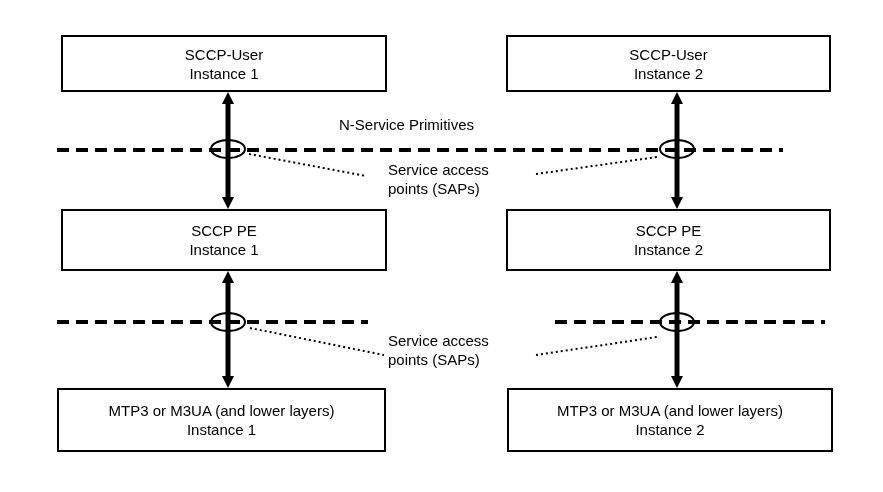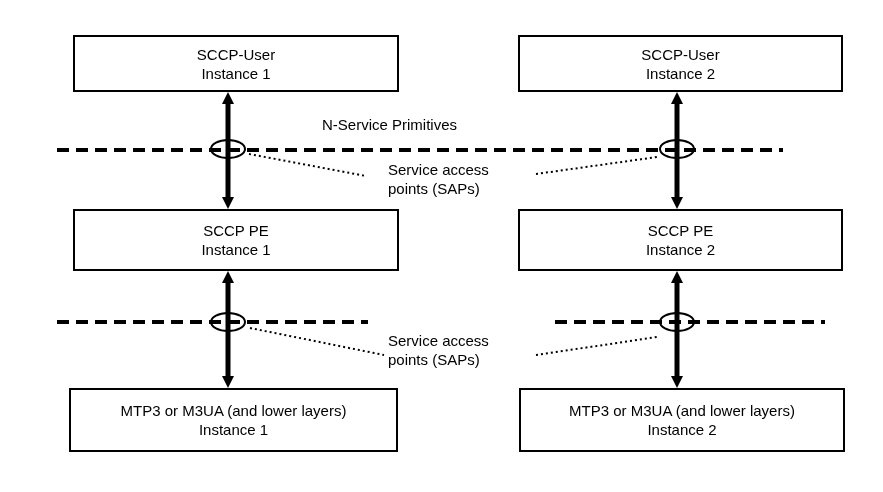--- a/index.html
+++ b/index.html
@@ -28,7 +28,6 @@
     text-align: center;
     font-size: 15px;
     line-height: 19px;
-    margin-left: 12px;
   }
   .box-sccp-user-1 { left: 61px;  top: 35px;  width: 326px; height: 57px; }
   .box-sccp-user-2 { left: 506px; top: 35px;  width: 325px; height: 57px; }

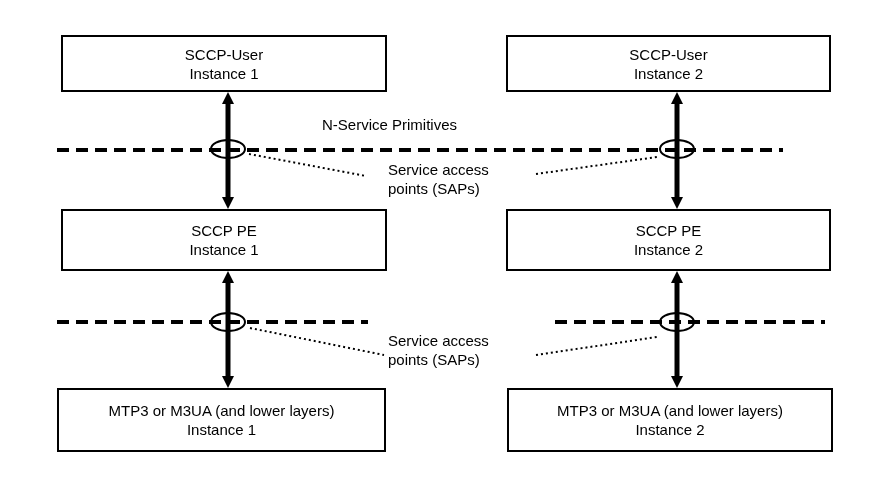--- a/index.html
+++ b/index.html
@@ -41,7 +41,7 @@
     line-height: 19px;
     white-space: nowrap;
   }
-  .label-n-service    { left: 322px; top: 115px; }
+  .label-n-service    { left: 339px; top: 115px; }
   .label-mtp3-service { left: 328px; top: 291px; }
   .label-sap-top      { left: 388px; top: 160px; }
   .label-sap-bottom   { left: 388px; top: 331px; }

